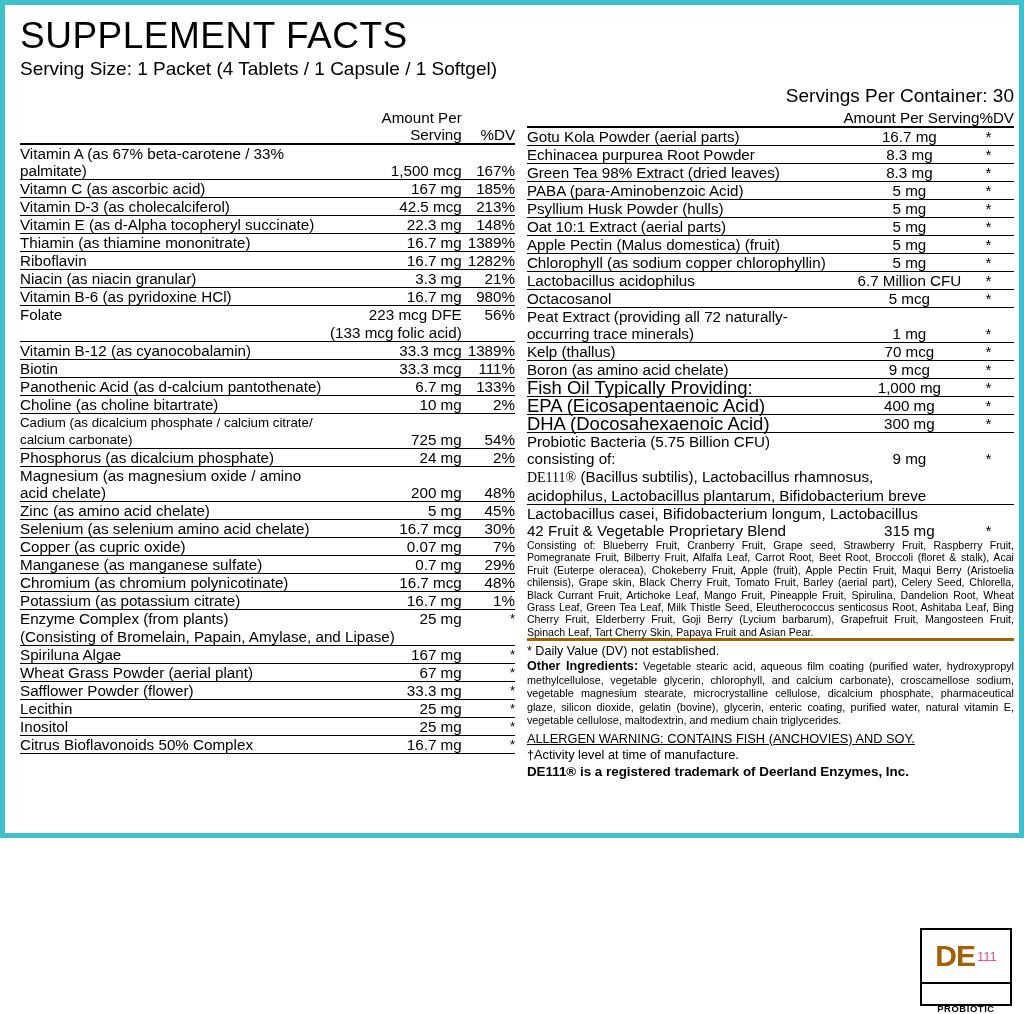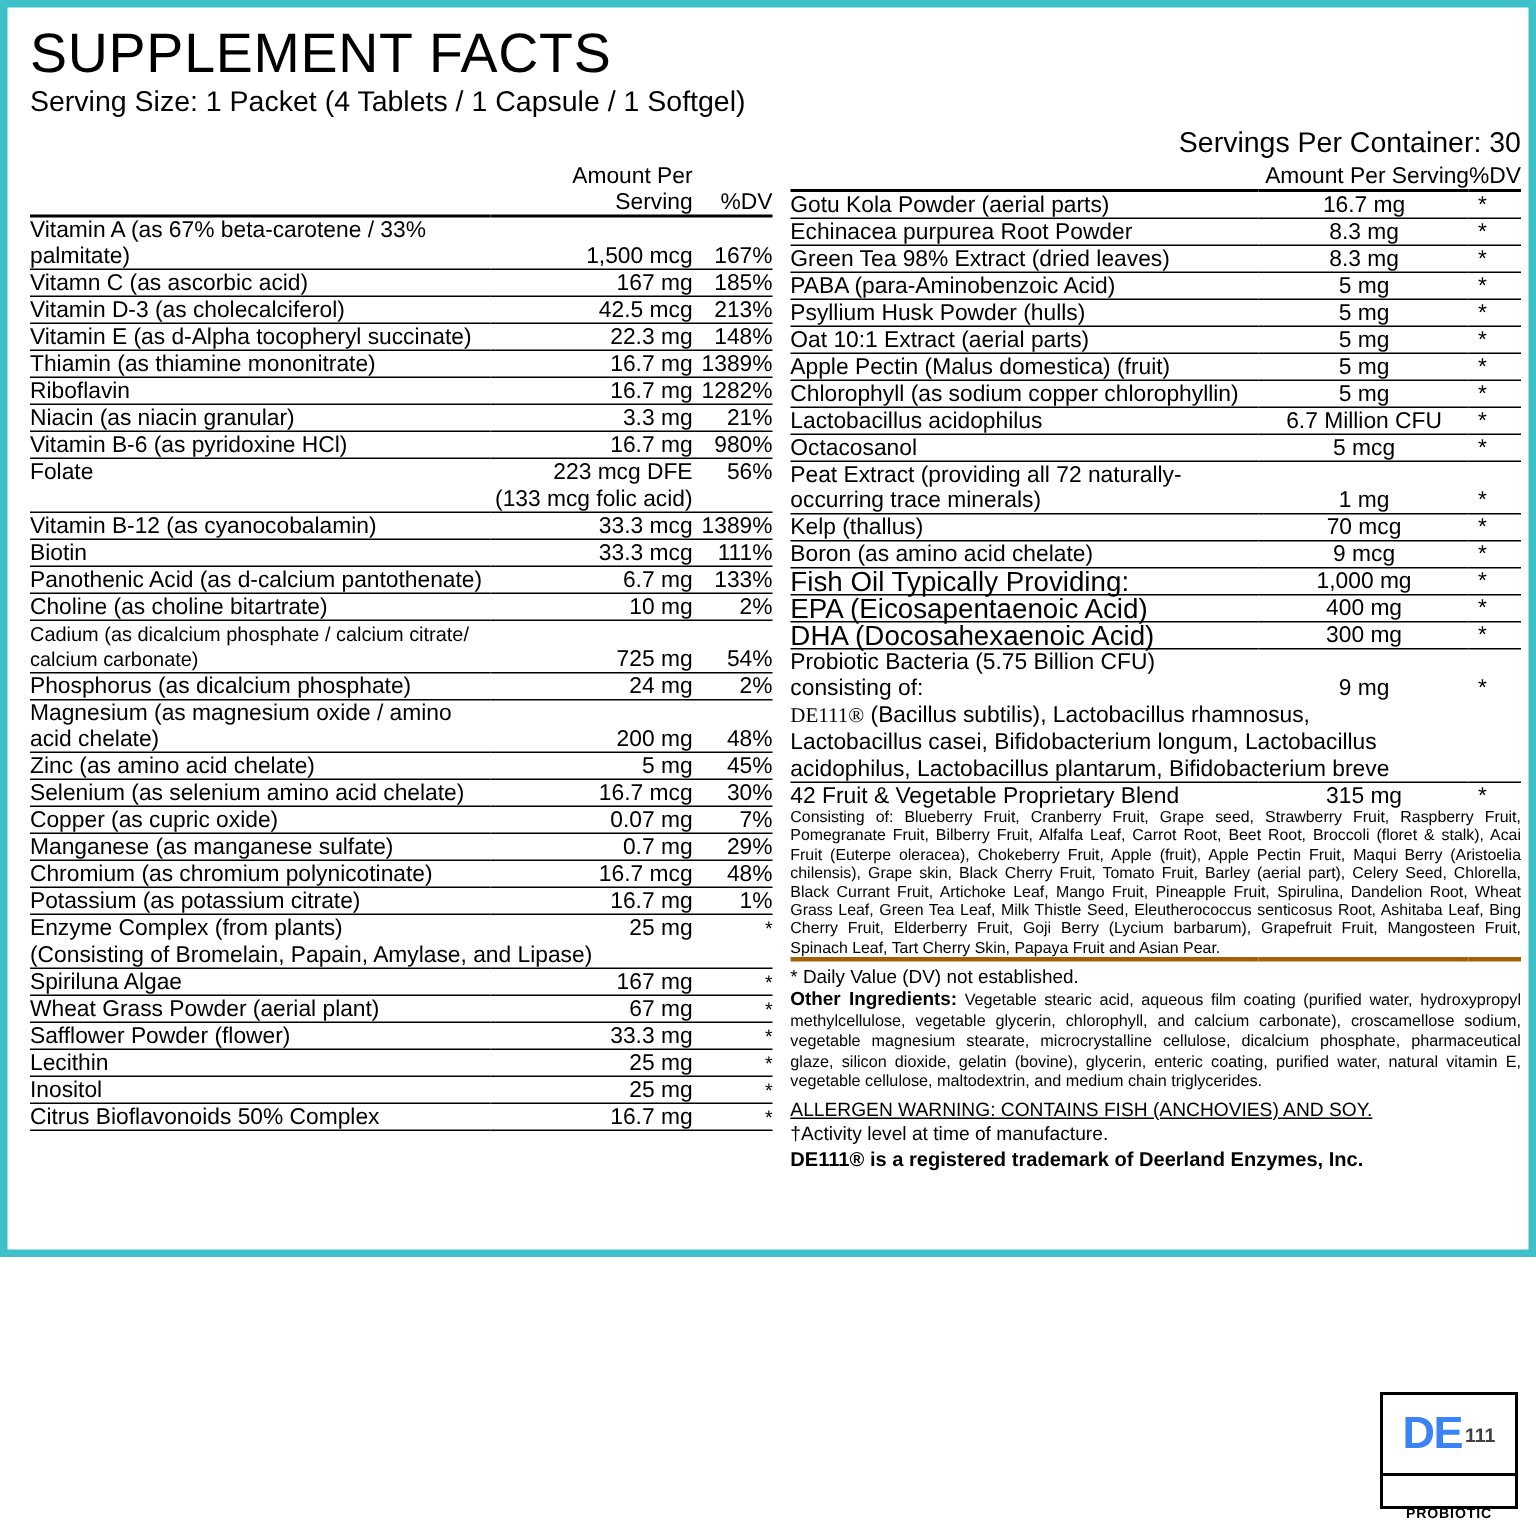--- a/index.html
+++ b/index.html
@@ -411,11 +411,11 @@
               <span class="probio-sm">DE111®</span><span class="probio-line"> (Bacillus subtilis), Lactobacillus rhamnosus,</span>
             </td>
           </tr>
+          <tr class="row contline">
+            <td class="c-name probio-line" colspan="3">acidophilus, Lactobacillus plantarum, Bifidobacterium breve</td>
+          </tr>
           <tr class="row noline">
             <td class="c-name probio-line" colspan="3">Lactobacillus casei, Bifidobacterium longum, Lactobacillus</td>
-          </tr>
-          <tr class="row contline">
-            <td class="c-name probio-line" colspan="3">acidophilus, Lactobacillus plantarum, Bifidobacterium breve</td>
           </tr>
 
           <tr class="row blendhead">

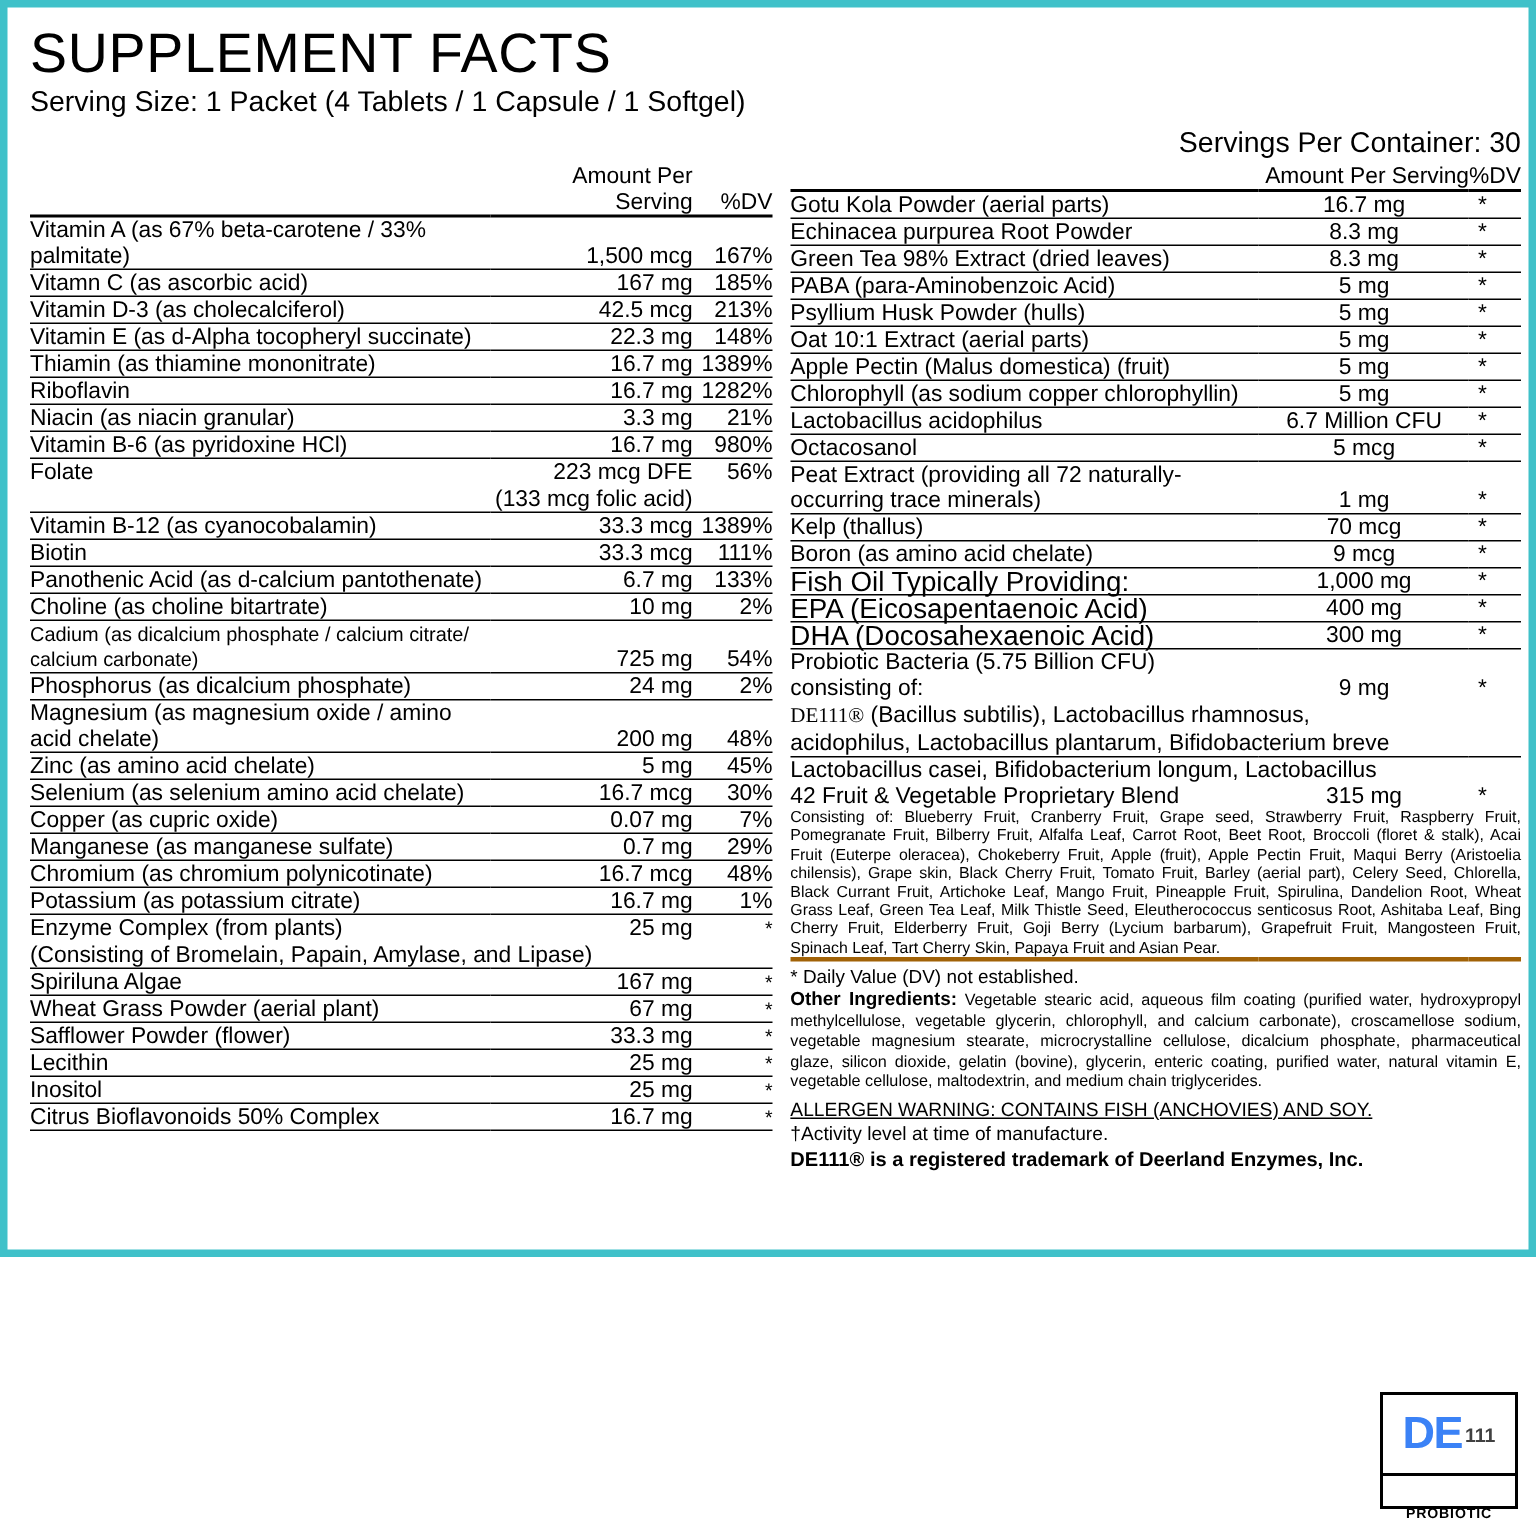--- a/index.html
+++ b/index.html
@@ -114,7 +114,7 @@
   }
   .logo .lg-row { display: flex; align-items: center; justify-content: center; height: 52px; }
   .logo .de {
-    font-size: 30px; font-weight: bold; color: #3b82f6; line-height: 30px;
+    font-size: 30px; font-weight: bold; color: #a16207; line-height: 30px;
     letter-spacing: -1px;
   }
   .logo .num { font-size: 13px; font-weight: bold; color: #404040; margin-left: 2px; }

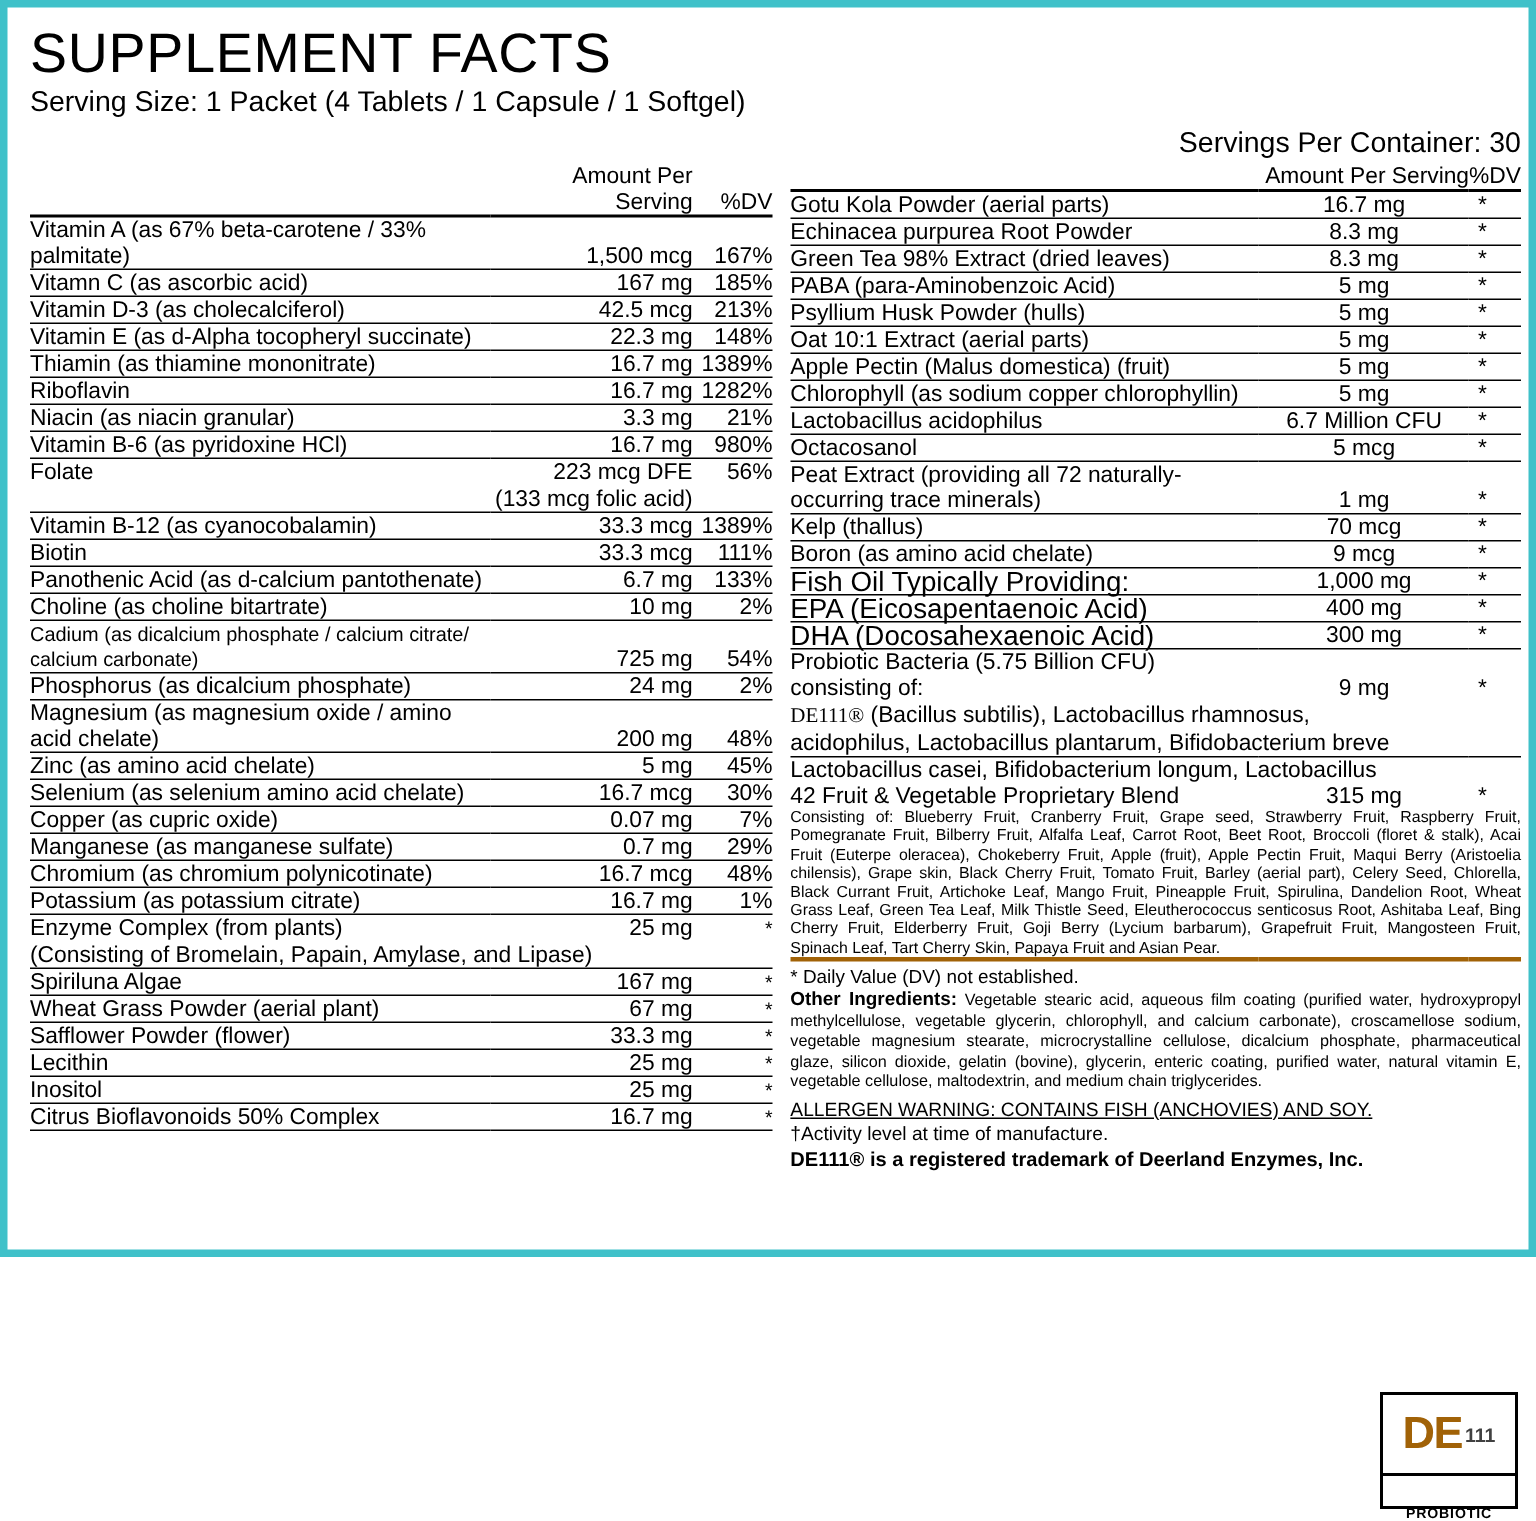--- a/index.html
+++ b/index.html
@@ -117,7 +117,7 @@
     font-size: 30px; font-weight: bold; color: #a16207; line-height: 30px;
     letter-spacing: -1px;
   }
-  .logo .num { font-size: 13px; font-weight: bold; color: #404040; margin-left: 2px; }
+  .logo .num { font-size: 13px; font-weight: normal; color: #ec4899; margin-left: 2px; }
   .logo .pb {
     text-align: center; font-size: 9.4px; font-weight: bold; letter-spacing: 0.6px;
     border-top: 2px solid #000; padding-top: 19px;

